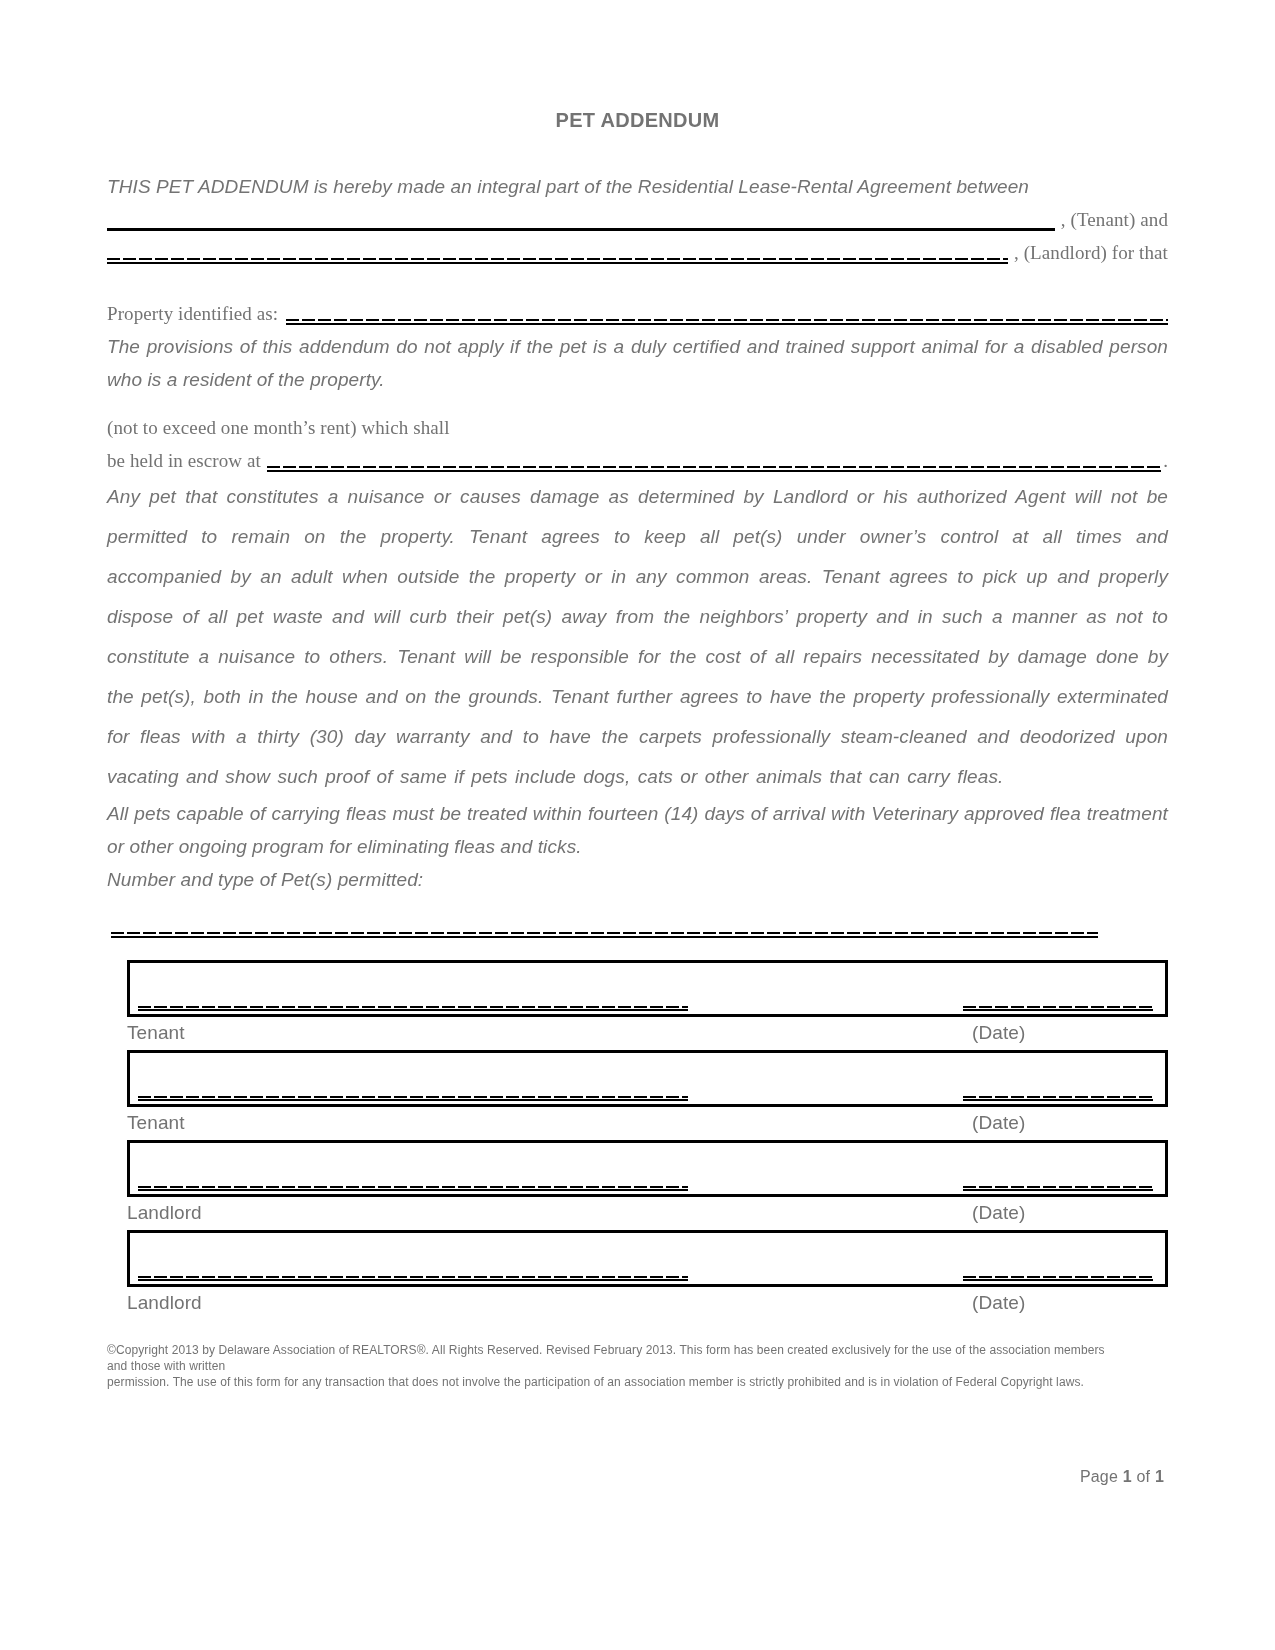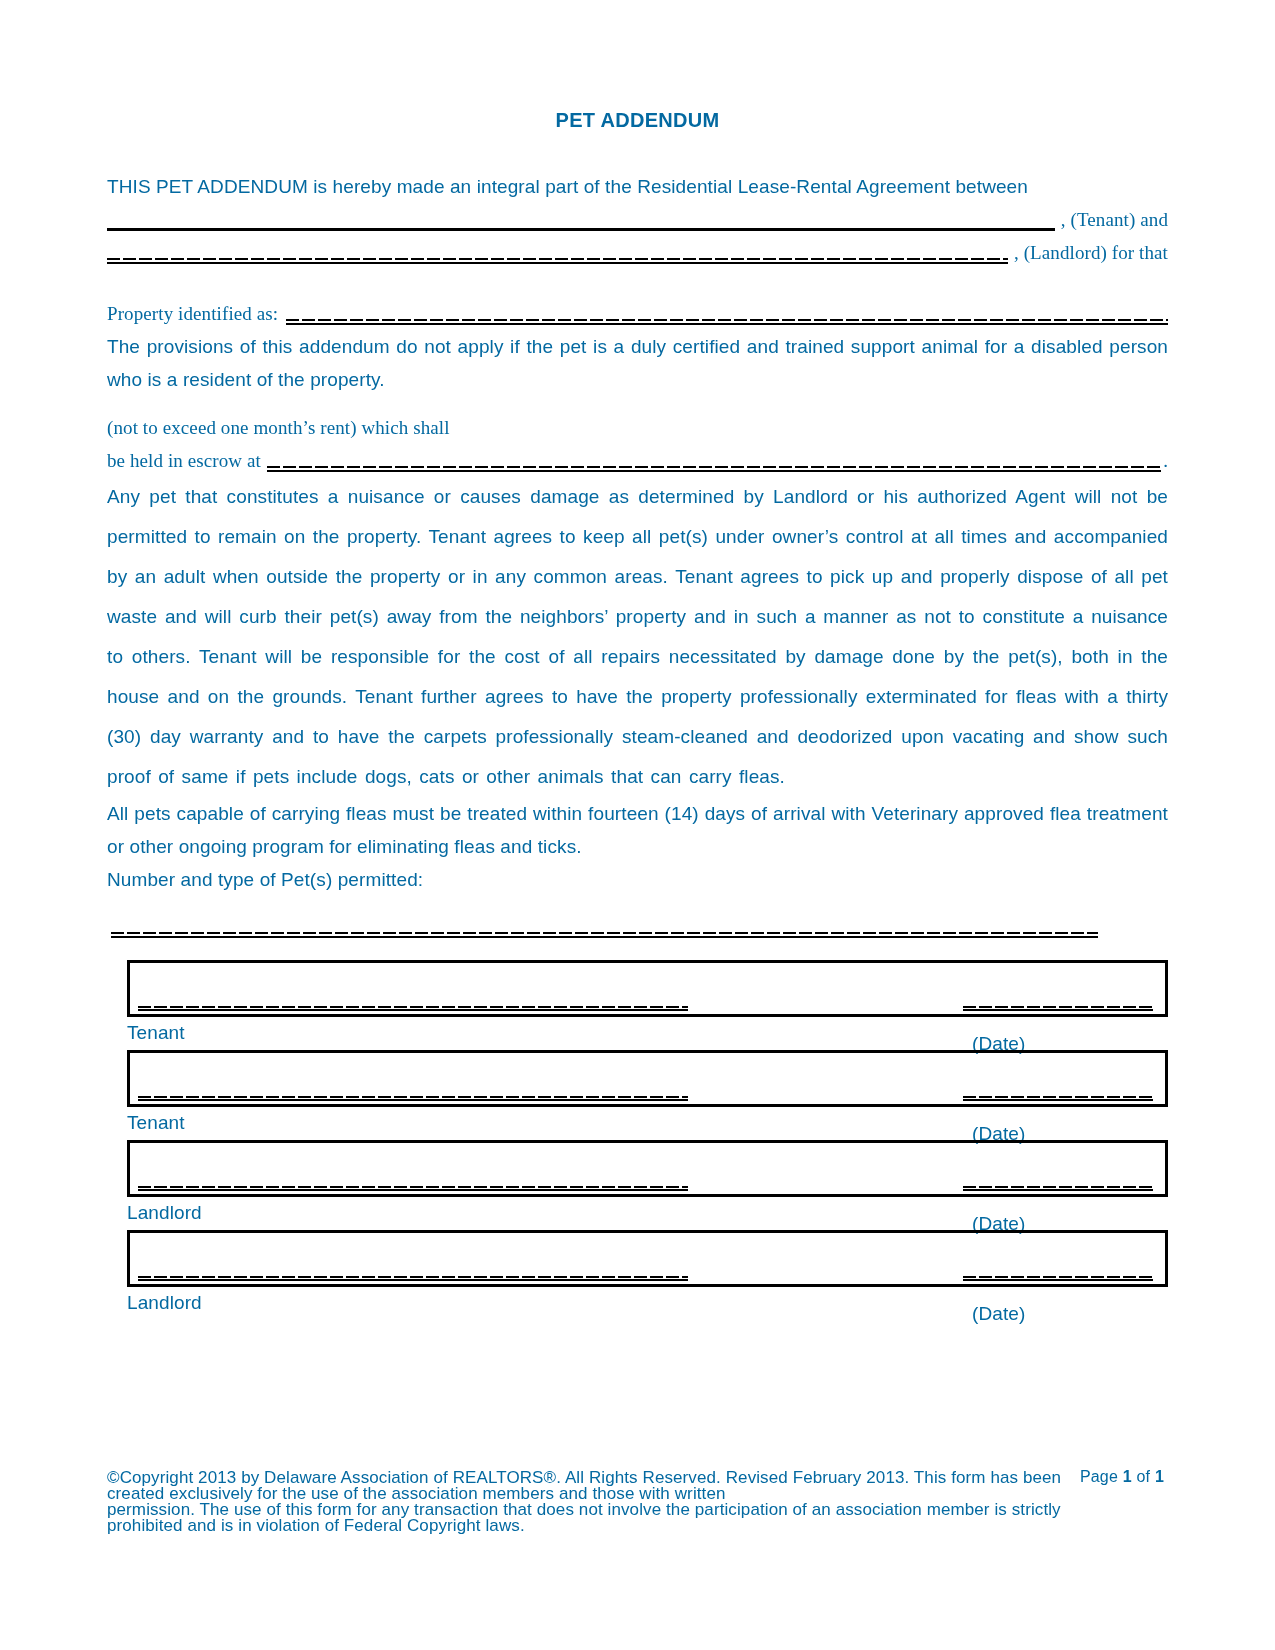--- a/index.html
+++ b/index.html
@@ -9,7 +9,7 @@
     margin:0 auto;
     background:#ffffff;
     font-family:"Liberation Sans", sans-serif;
-    color:#0369a1;
+    color:#737373;
     overflow:hidden;
   }
   .content {

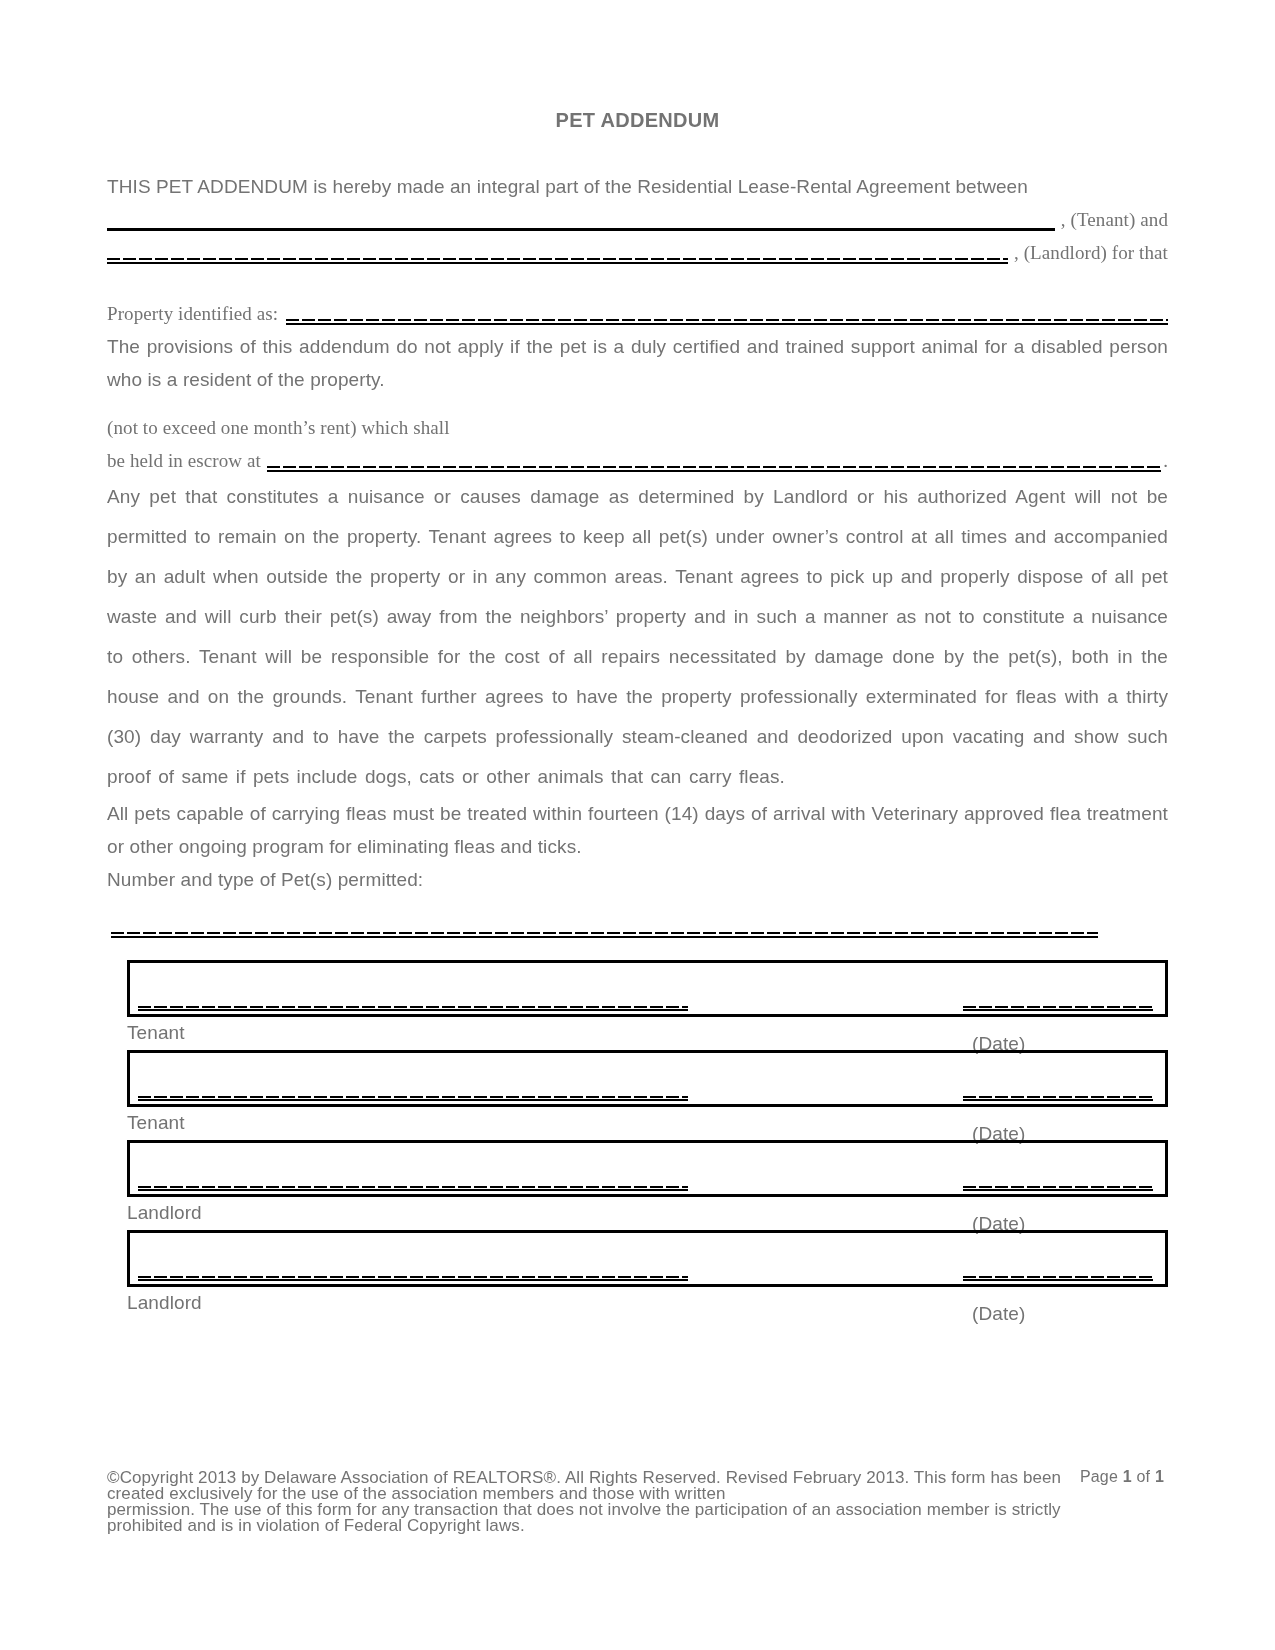--- a/index.html
+++ b/index.html
@@ -25,7 +25,7 @@
     letter-spacing:0.3px;
   }
   .body-text { font-size:19px; line-height:33px; letter-spacing:0.1px; }
-  p.para { margin:0; }
+  p.para { margin:0;font-style:italic; }
   .justify { text-align:justify; }
   .big { word-spacing:2px; line-height:40px; }
 

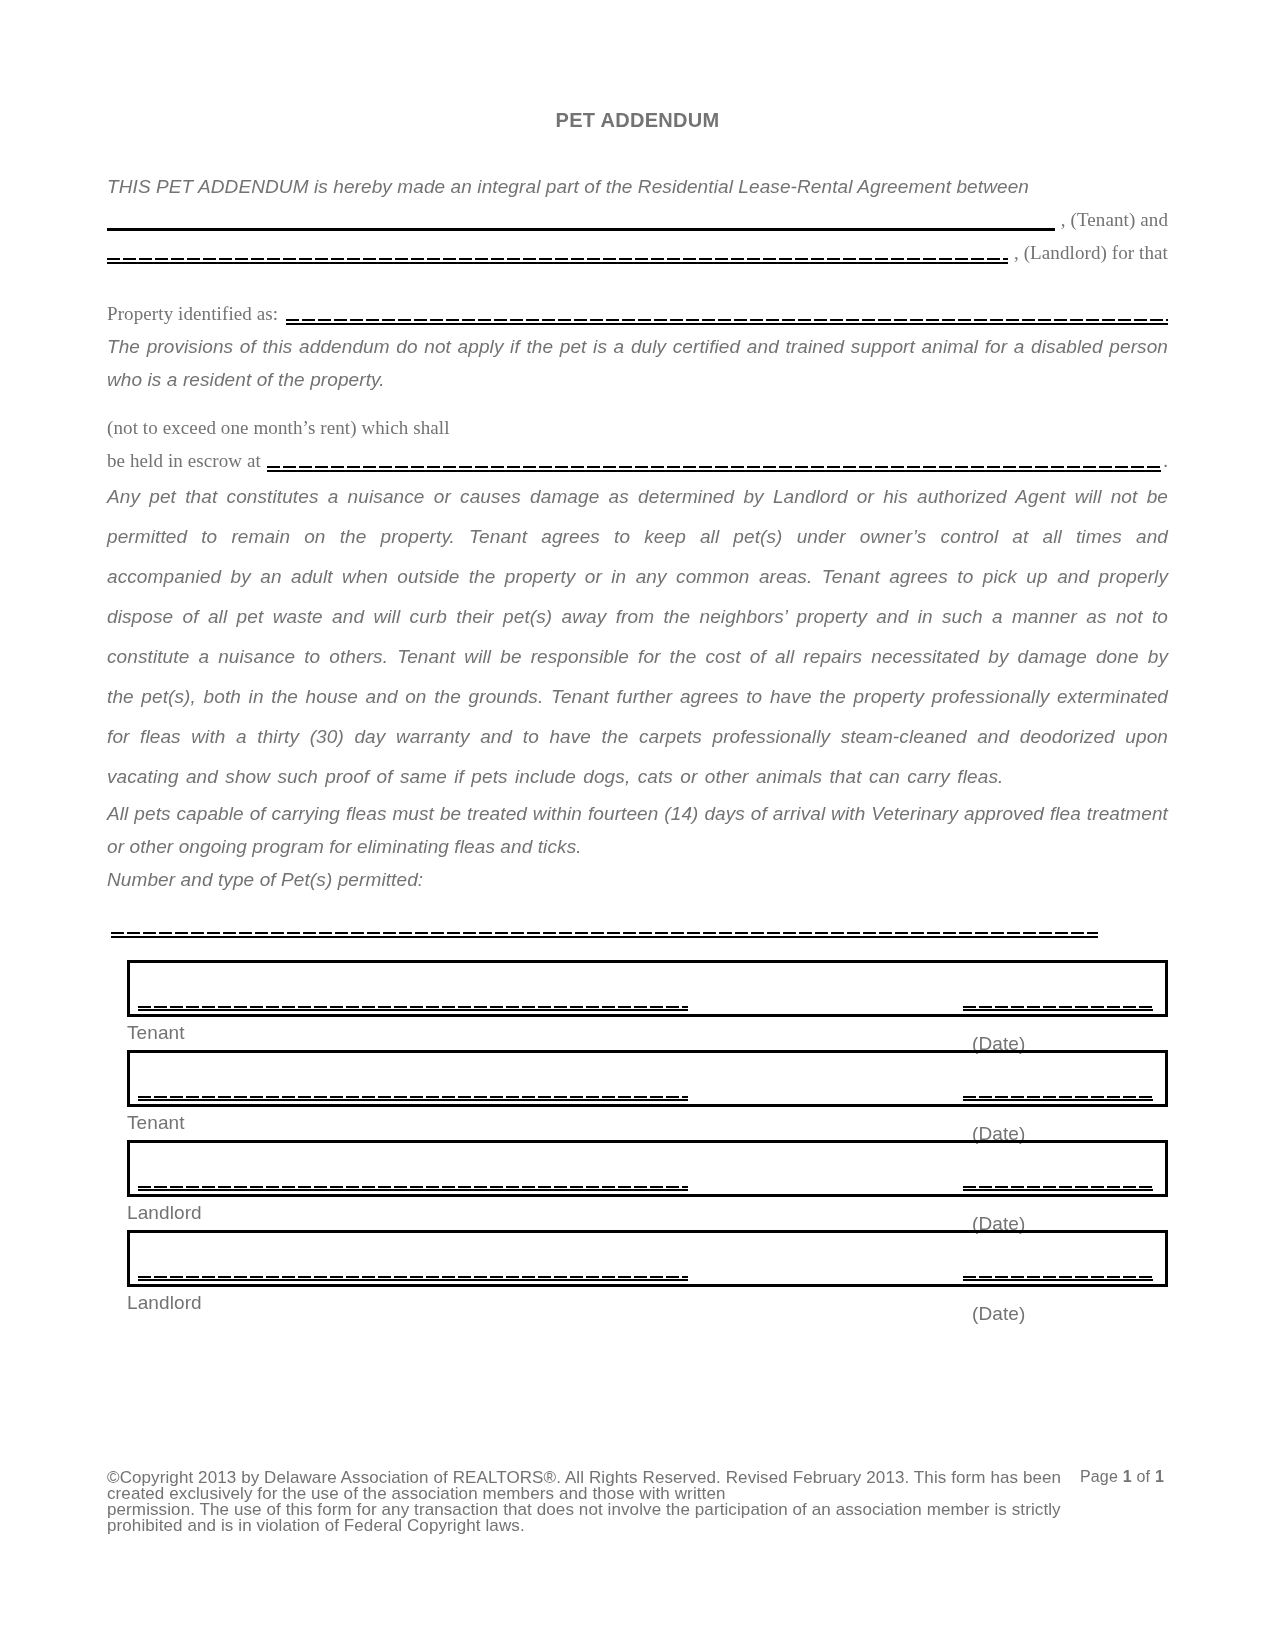--- a/index.html
+++ b/index.html
@@ -81,7 +81,7 @@
     margin-top:3px; height:25px;
     font-size:19px; line-height:25px; letter-spacing:0.1px;
   }
-  .date-label { position:absolute; left:845px; top:11px; }
+  .date-label { position:absolute; left:845px; top:0; }
 
   .footer {
     position:absolute;

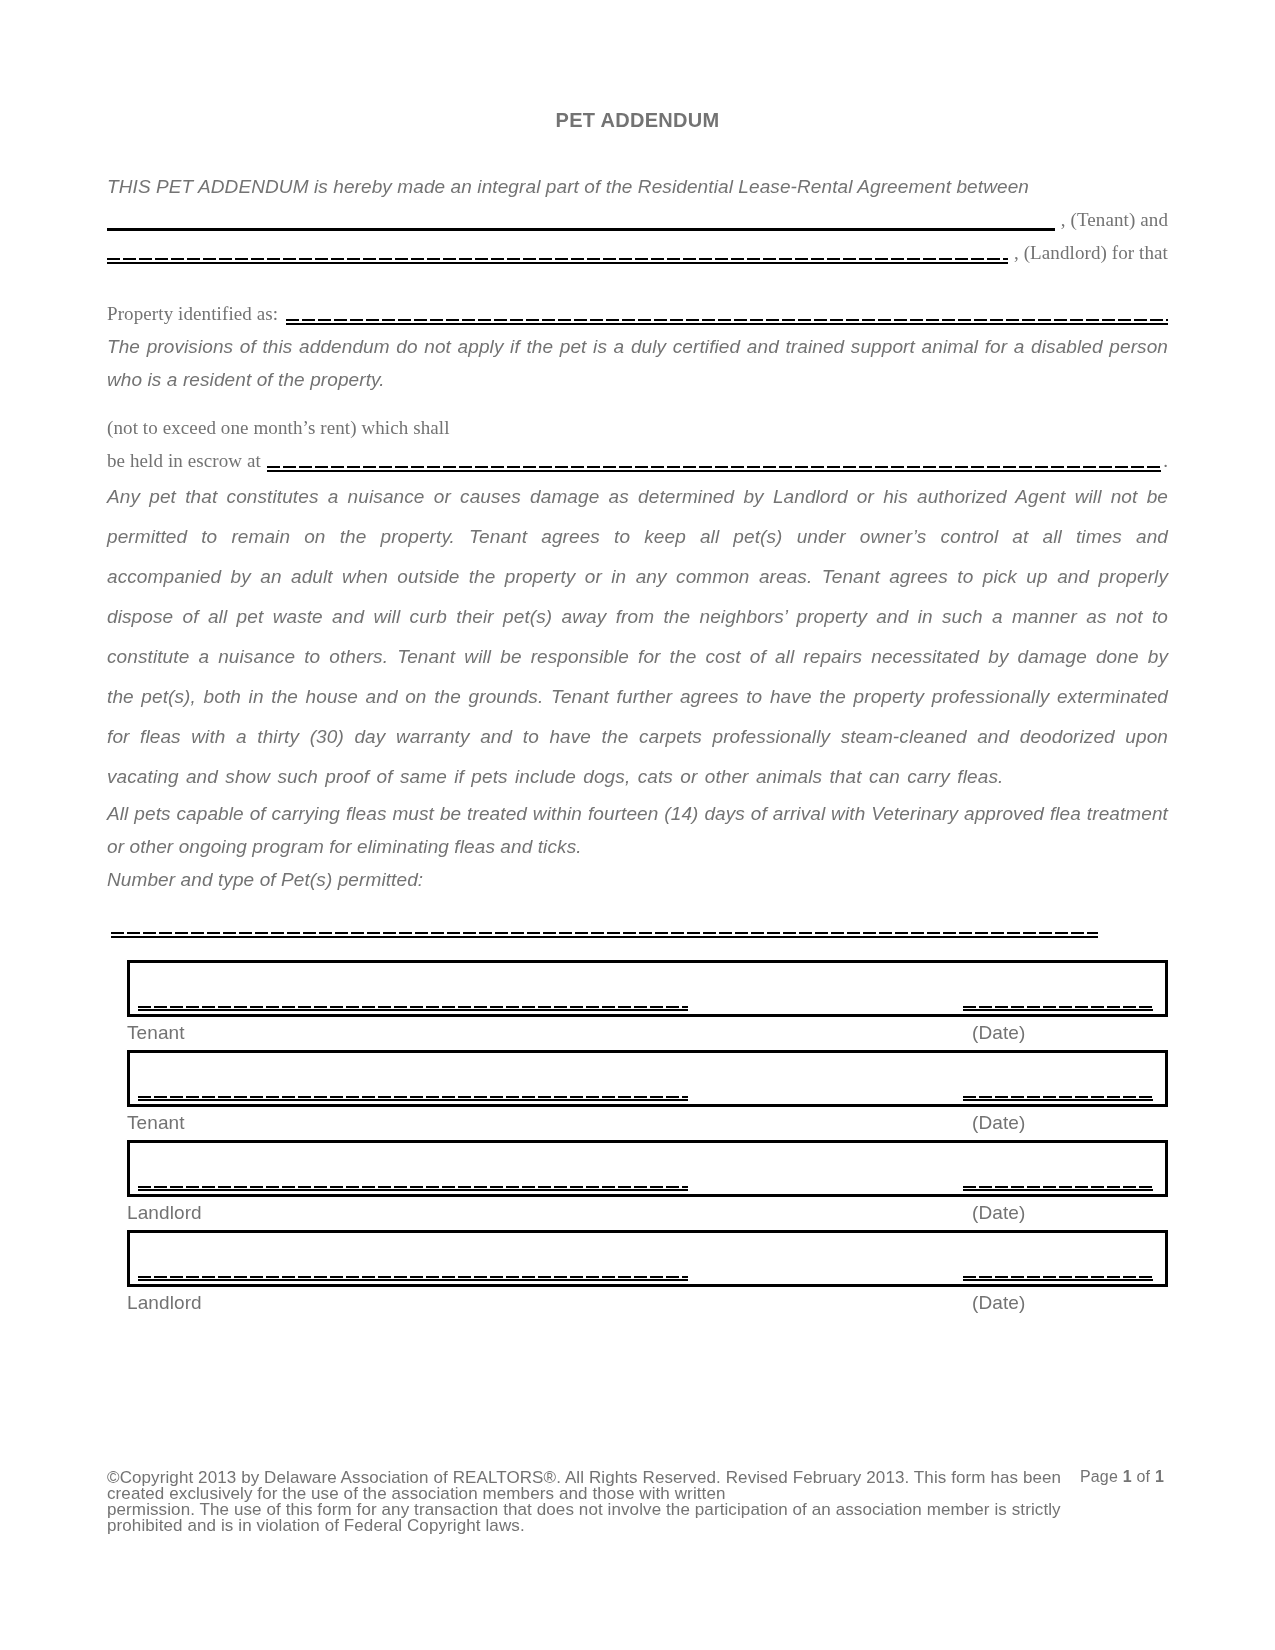--- a/index.html
+++ b/index.html
@@ -85,9 +85,9 @@
 
   .footer {
     position:absolute;
-    left:107px; top:1470px;
+    left:107px; top:1342px;
     width:1000px;
-    font-size:17px;
+    font-size:12px;
     line-height:16px;
     letter-spacing:0.1px;
   }

